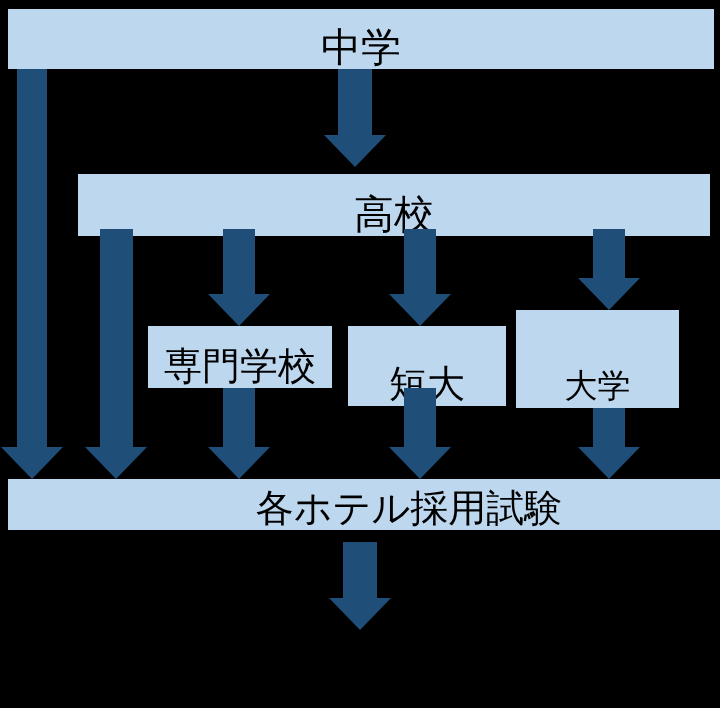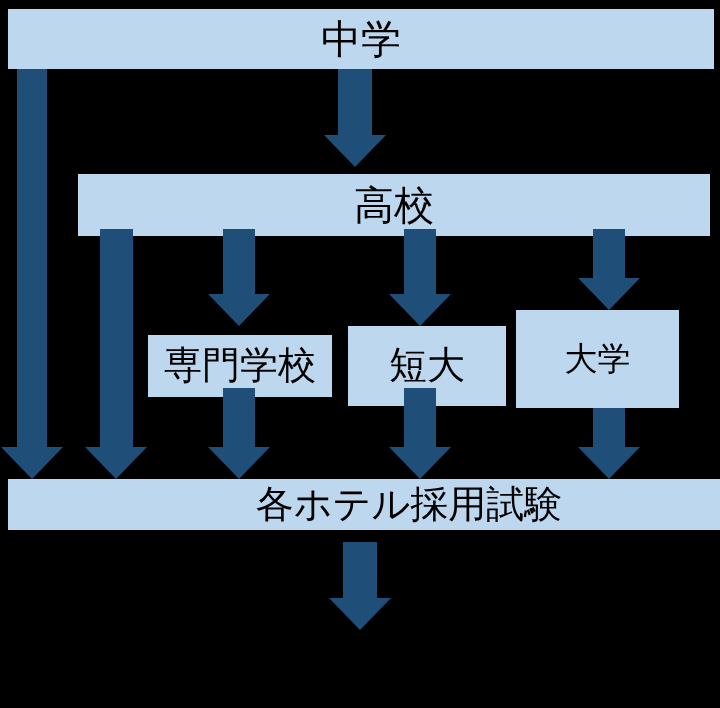--- a/index.html
+++ b/index.html
@@ -24,7 +24,7 @@
     background: var(--box, #BDD7EE);
     color: var(--text, #000);
     display: flex;
-    align-items: center;
+    align-items: flex-end;
     justify-content: center;
     text-align: center;
     font-size: 38px;

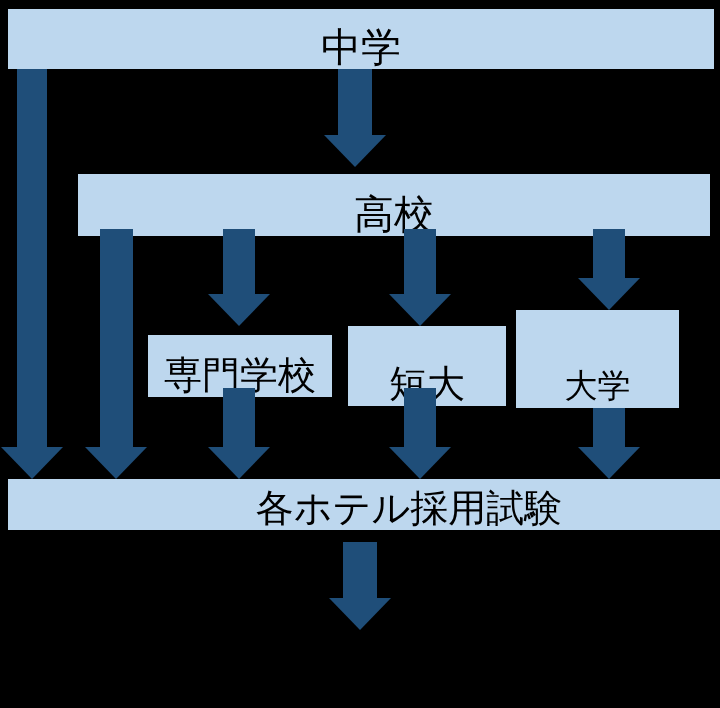--- a/index.html
+++ b/index.html
@@ -33,7 +33,7 @@
   }
   #box-chugaku   { left: 8px;   top: 9px;   width: 706px; height: 60px; font-size: 40px; }
   #box-koko      { left: 78px;  top: 174px; width: 632px; height: 62px; font-size: 40px; }
-  #box-senmon    { left: 148px; top: 326px; width: 184px; height: 62px; margin-top: 9px; }
+  #box-senmon    { left: 148px; top: 326px; width: 184px; height: 62px; }
   #box-tandai    { left: 348px; top: 326px; width: 158px; height: 80px; }
   #box-daigaku   { left: 516px; top: 310px; width: 163px; height: 98px; font-size: 33px; }
   #box-daigaku .line { display: block; line-height: 44px; }

